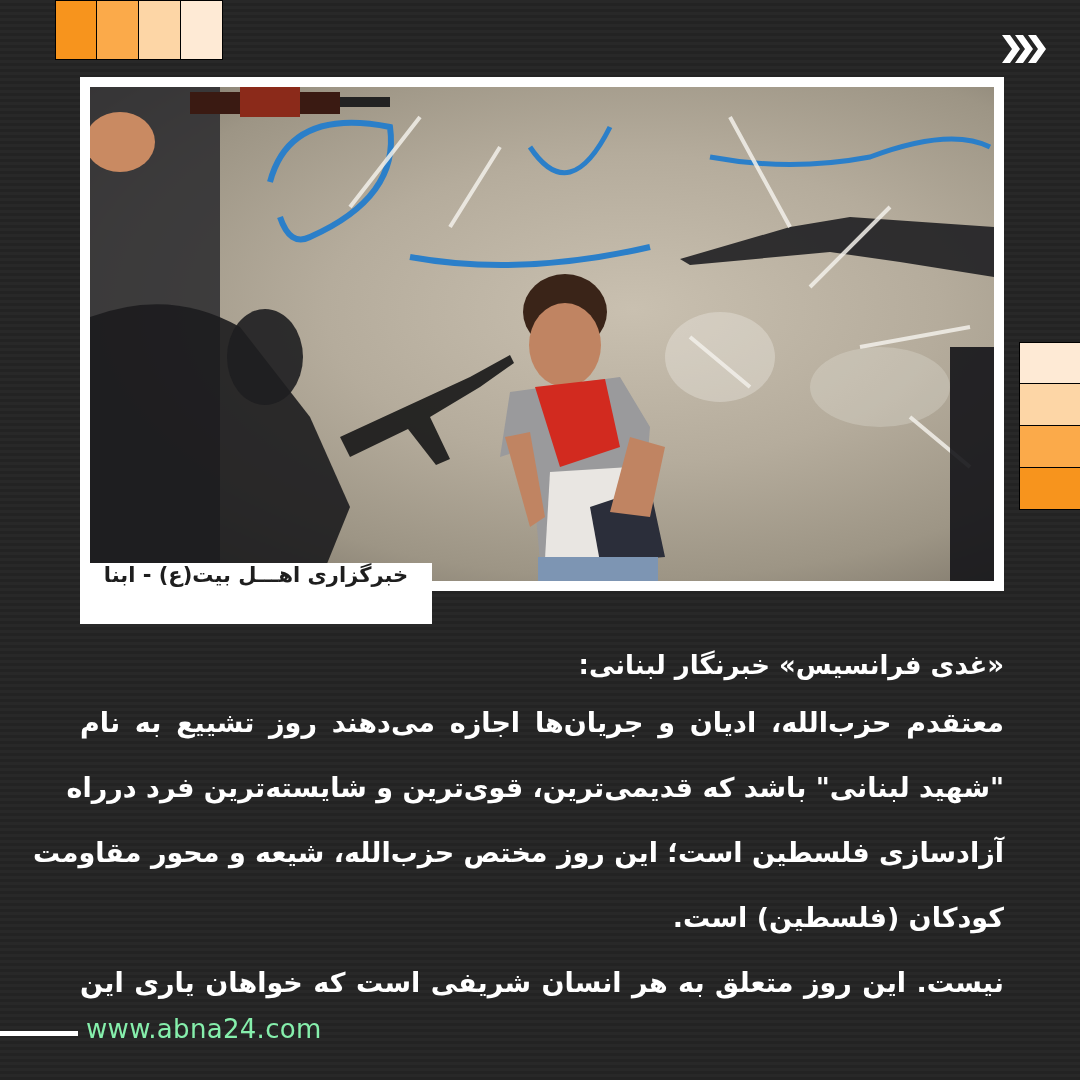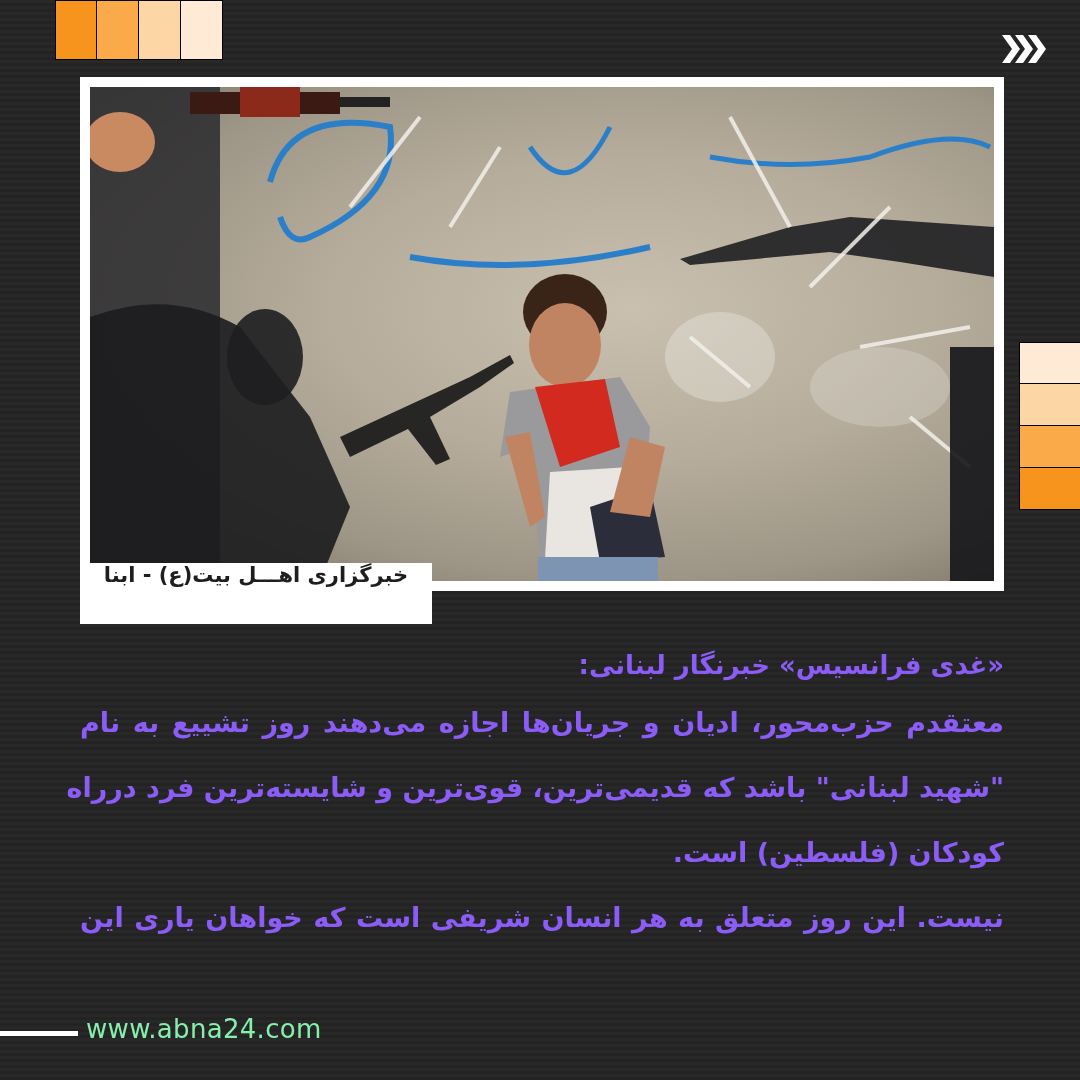--- a/index.html
+++ b/index.html
@@ -32,7 +32,7 @@
   .swatches-right .sw { height: 42px; border: 1px solid #000; border-top: none; border-right: none; box-sizing: border-box; }
   .swatches-right .sw:first-child { border-top: 1px solid #000; }
 
-  .article { position: absolute; left: 80px; top: 640px; width: 924px; direction: rtl; color: #8b5cf6; }
+  .article { position: absolute; left: 80px; top: 640px; width: 924px; direction: rtl; color: #ffffff; }
   .headline { font-family: "DejaVu Sans", sans-serif; font-weight: bold; font-size: 26px; line-height: 50px; text-align: right; }
   .body-line { font-family: "DejaVu Sans", sans-serif; font-weight: bold; font-size: 27px; line-height: 65px; text-align: justify; text-align-last: justify; white-space: nowrap; }
   .body-line.last { text-align-last: right; }

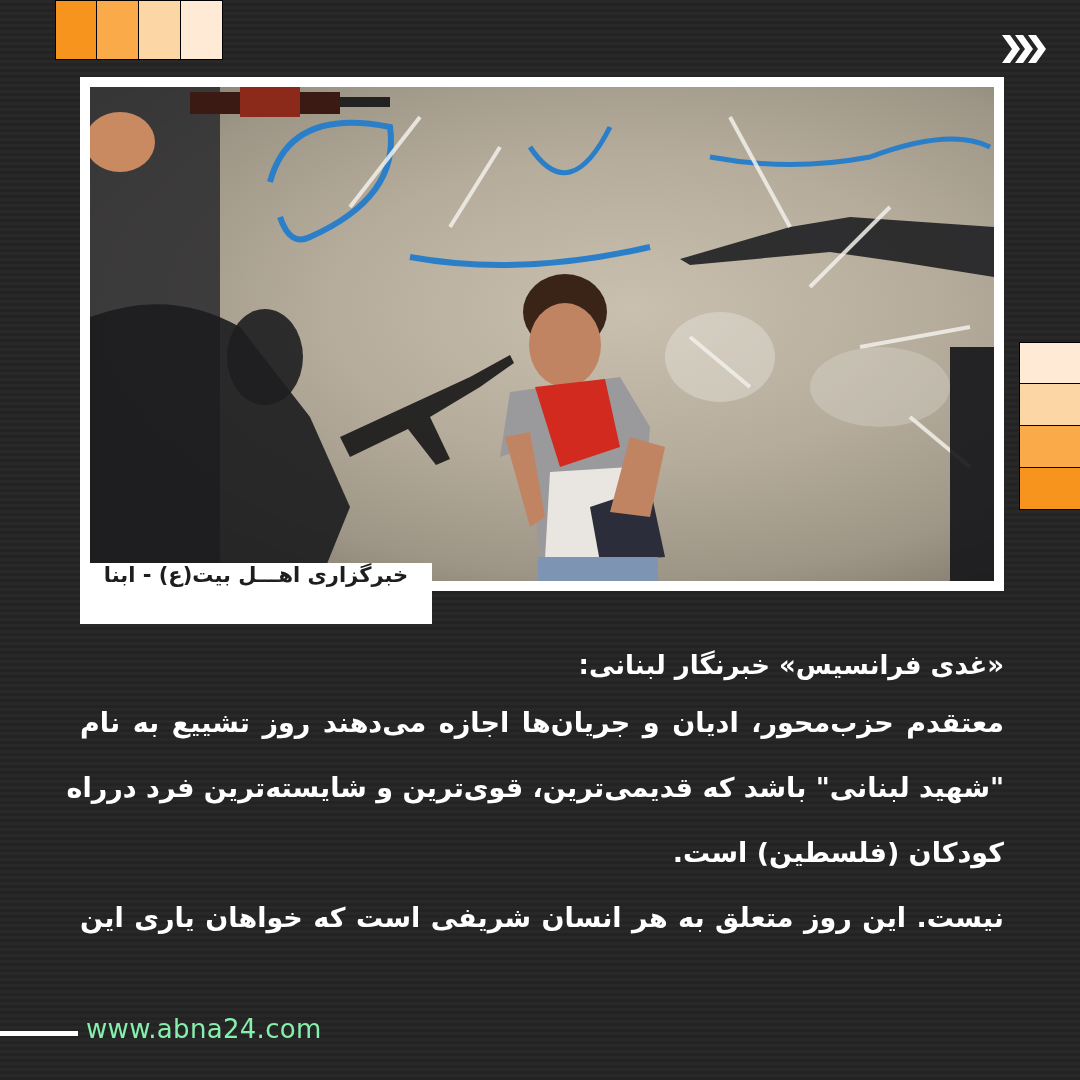--- a/index.html
+++ b/index.html
@@ -111,7 +111,7 @@
 
 <div class="article">
   <div class="headline">«غدی فرانسیس» خبرنگار لبنانی:</div>
-  <div class="body-line">معتقدم حزب‌محور، ادیان و جریان‌ها اجازه می‌دهند روز تشییع به نام</div>
+  <div class="body-line">معتقدم حزب‌الله، ادیان و جریان‌ها اجازه می‌دهند روز تشییع به نام</div>
   <div class="body-line">"شهید لبنانی" باشد که قدیمی‌ترین، قوی‌ترین و شایسته‌ترین فرد درراه</div>
   <div class="body-line last">کودکان (فلسطین) است.</div>
   <div class="body-line">نیست. این روز متعلق به هر انسان شریفی است که خواهان یاری این</div>

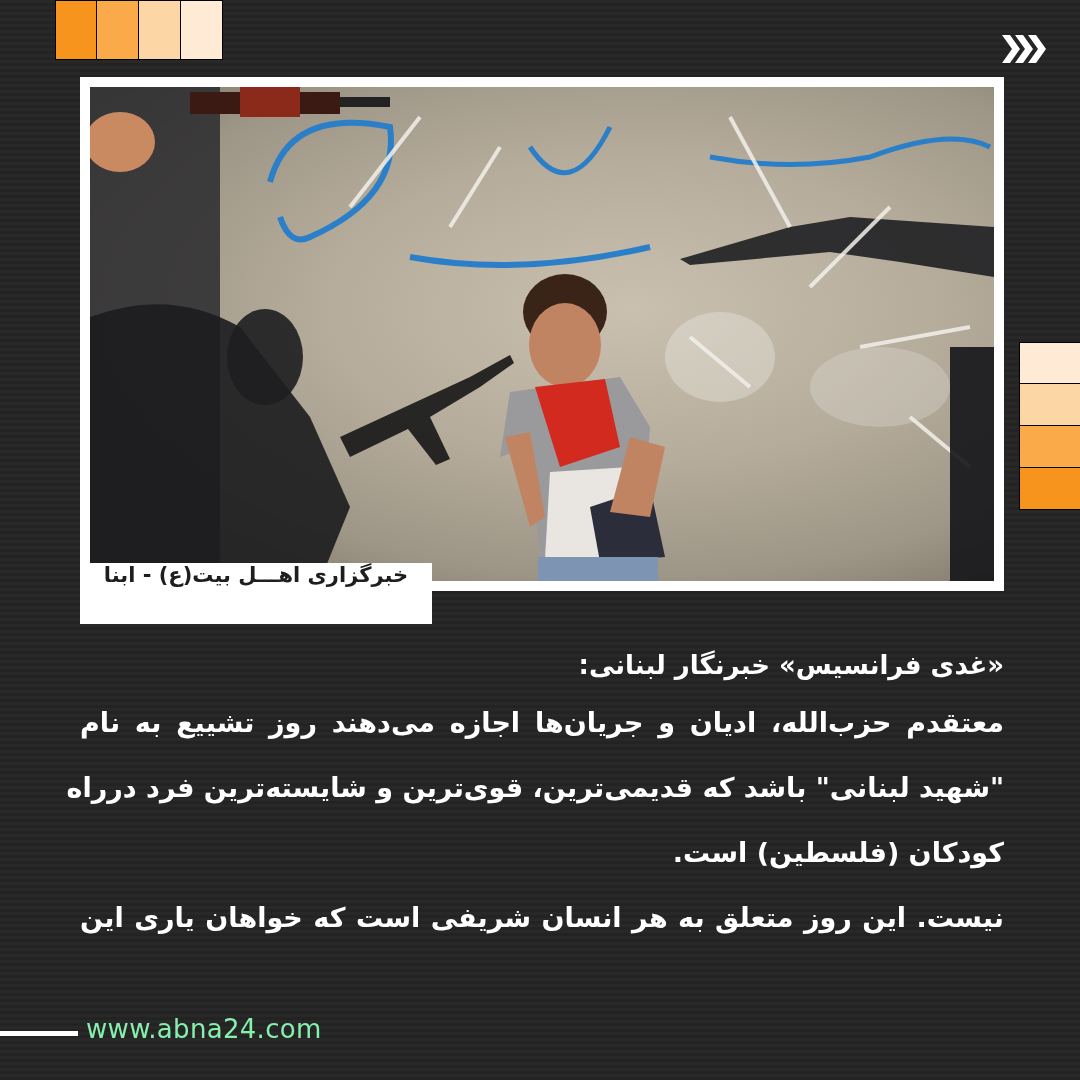--- a/index.html
+++ b/index.html
@@ -113,6 +113,7 @@
   <div class="headline">«غدی فرانسیس» خبرنگار لبنانی:</div>
   <div class="body-line">معتقدم حزب‌الله، ادیان و جریان‌ها اجازه می‌دهند روز تشییع به نام</div>
   <div class="body-line">"شهید لبنانی" باشد که قدیمی‌ترین، قوی‌ترین و شایسته‌ترین فرد درراه</div>
+  <div class="body-line">آزادسازی فلسطین است؛ این روز مختص حزب‌الله، شیعه و محور مقاومت</div>
   <div class="body-line last">کودکان (فلسطین) است.</div>
   <div class="body-line">نیست. این روز متعلق به هر انسان شریفی است که خواهان یاری این</div>
 </div>

